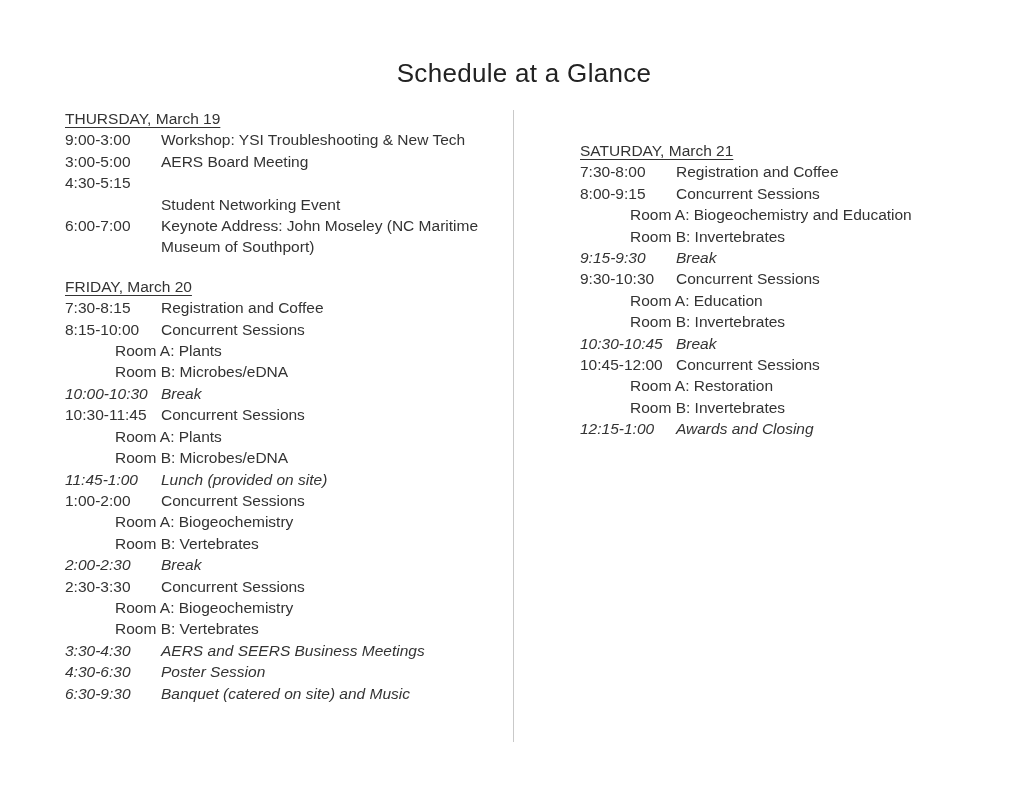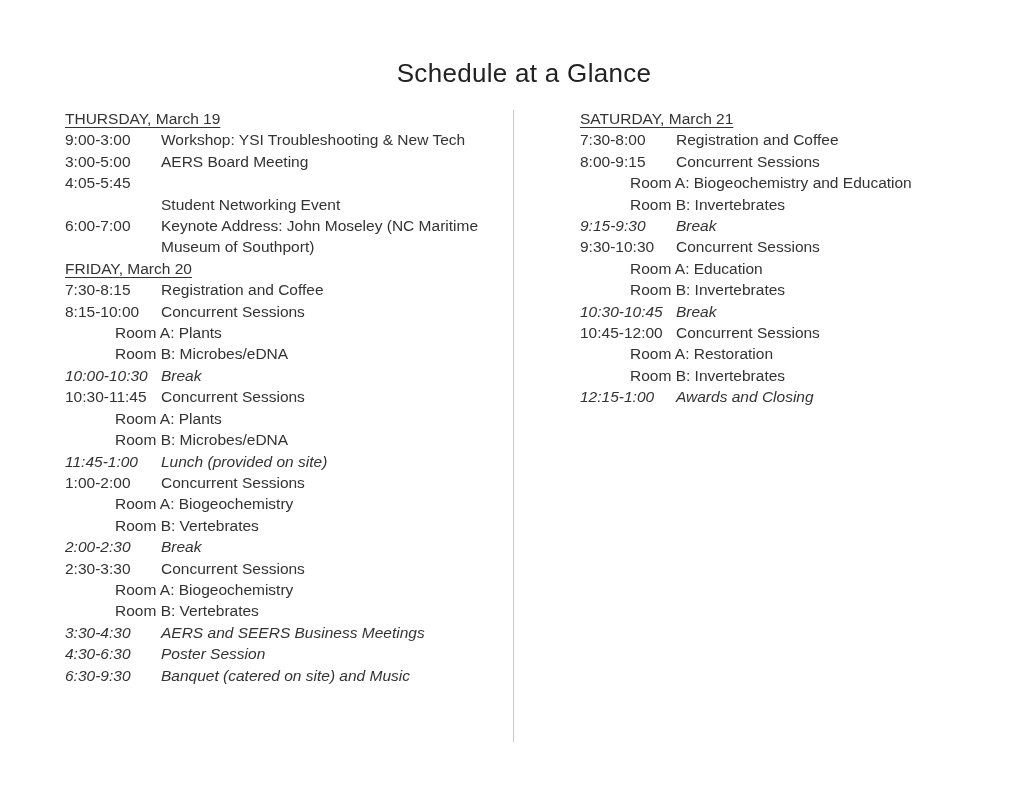--- a/index.html
+++ b/index.html
@@ -31,7 +31,7 @@
     line-height: 21.4px;
   }
   .col-left  { left: 65px;  width: 440px; }
-  .col-right { left: 580px; width: 440px; }
+  .col-right { left: 580px; width: 440px; margin-top: 32px; }
   .divider {
     position: absolute;
     left: 513px;

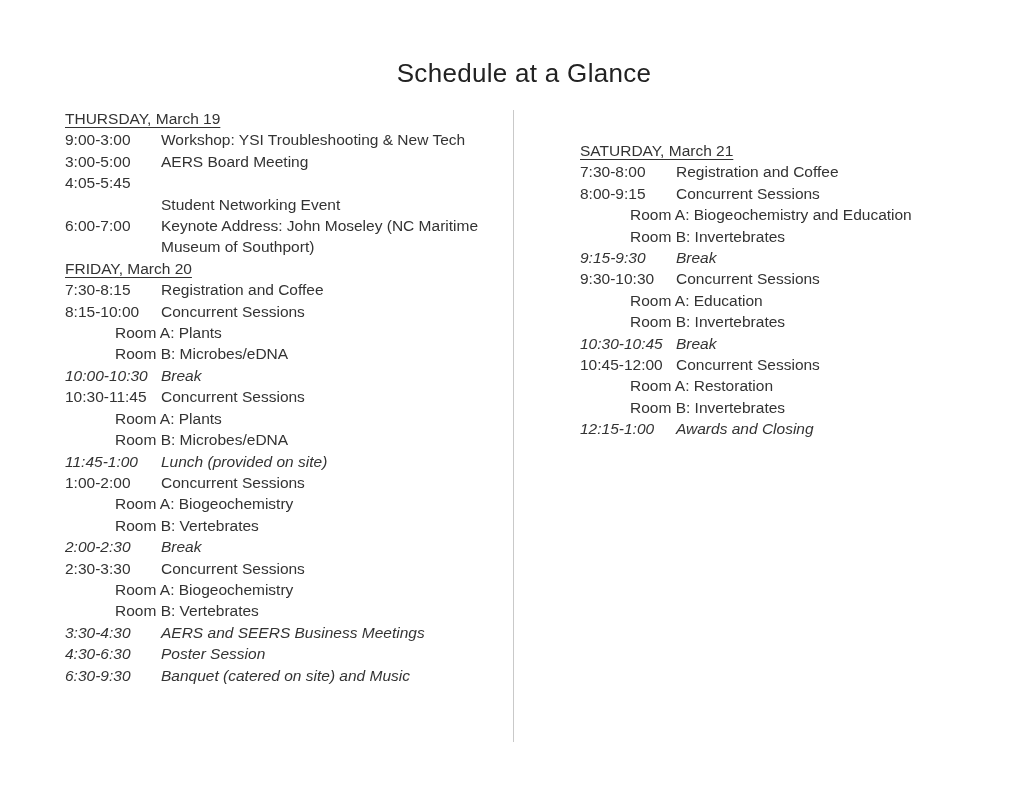--- a/index.html
+++ b/index.html
@@ -69,7 +69,7 @@
           <span class="text">AERS Board Meeting</span>
         </div>
         <div class="row event">
-          <span class="time">4:05-5:45</span>
+          <span class="time">4:30-5:15</span>
         </div>
         <div class="row cont">
           <span class="time"></span>

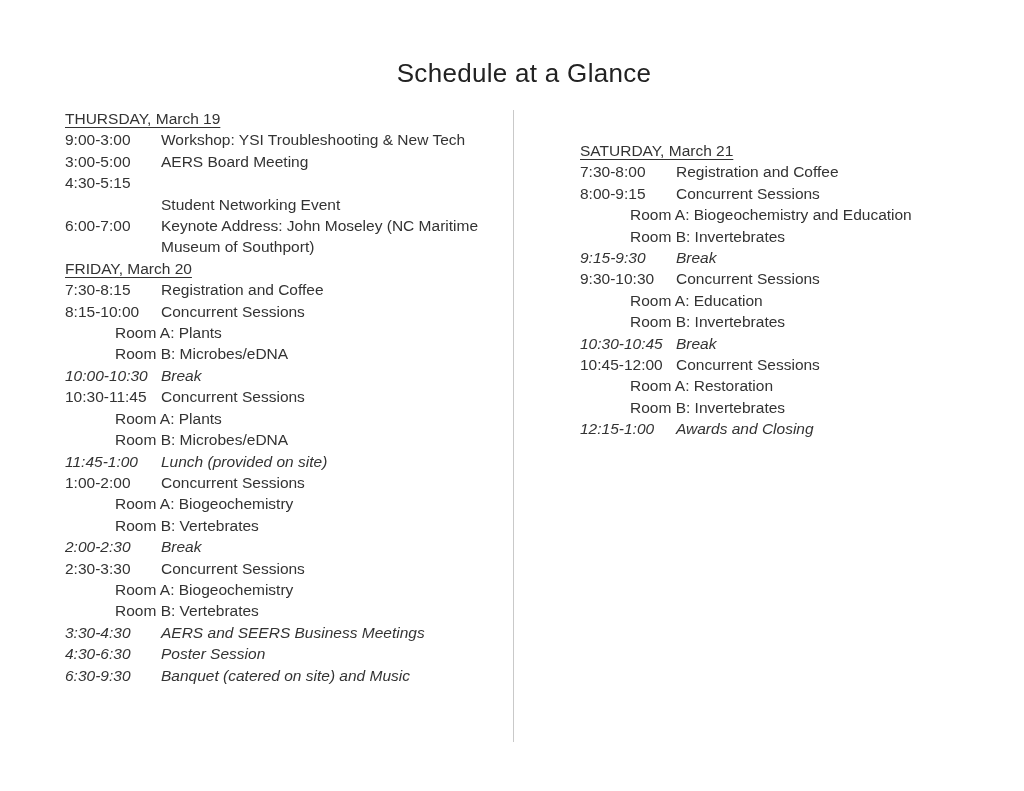--- a/index.html
+++ b/index.html
@@ -40,7 +40,7 @@
     height: 632px;
     background: #c9c9c9;
   }
-  .section.gap { }
+  .section.gap { margin-top: 18px; }
   .day-heading {
     text-decoration: underline;
     text-underline-offset: 3px;

